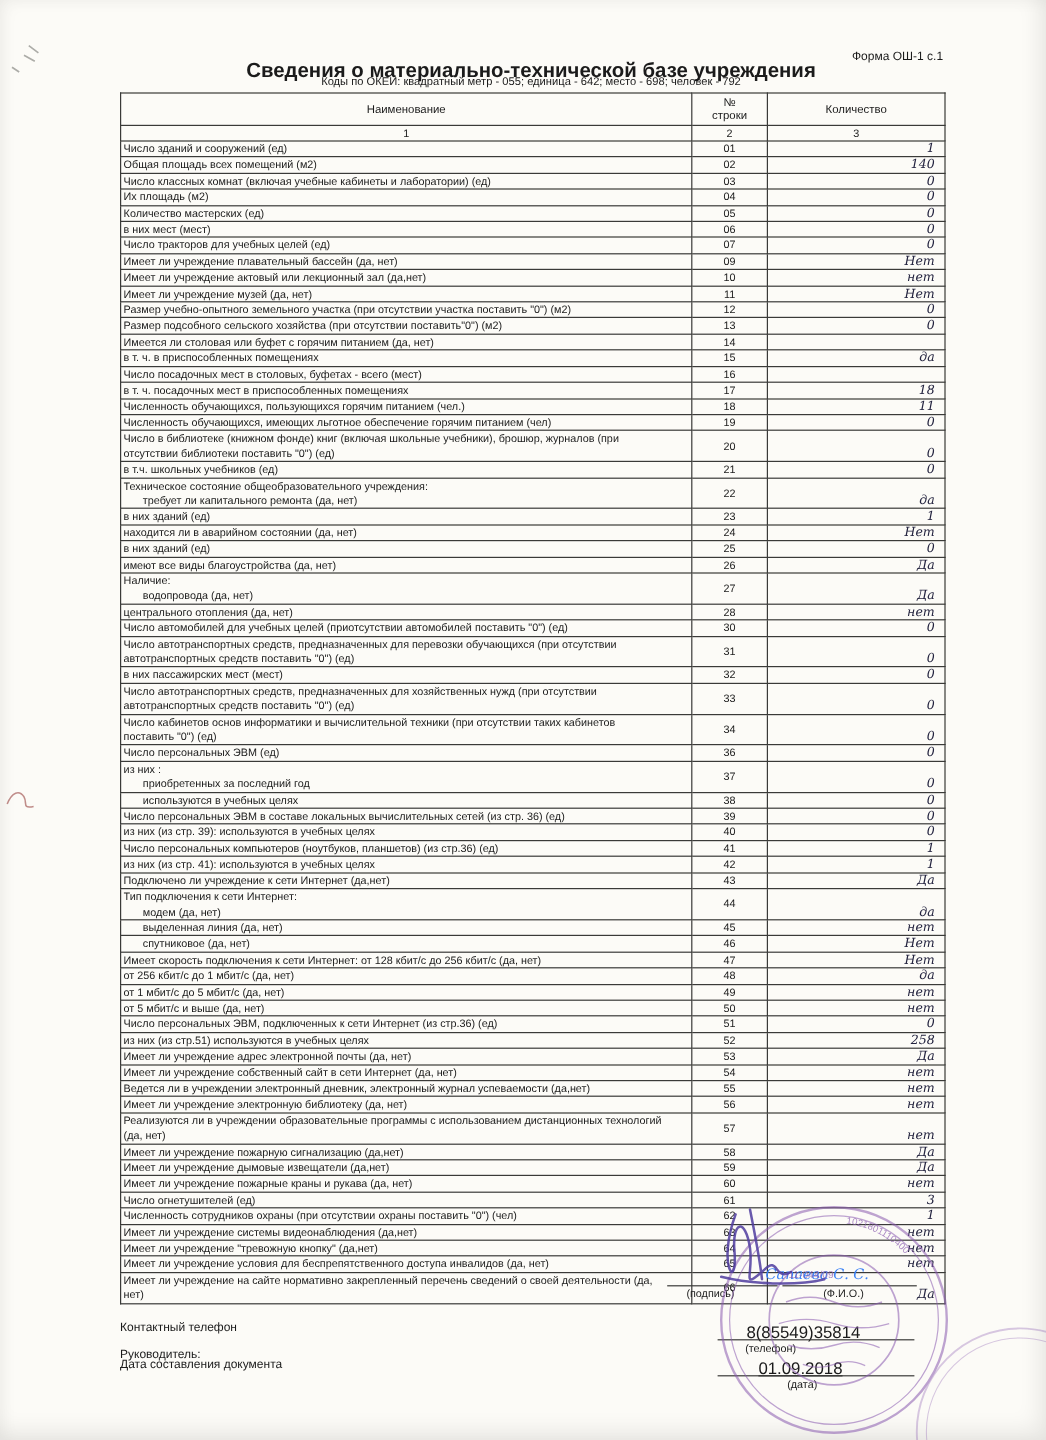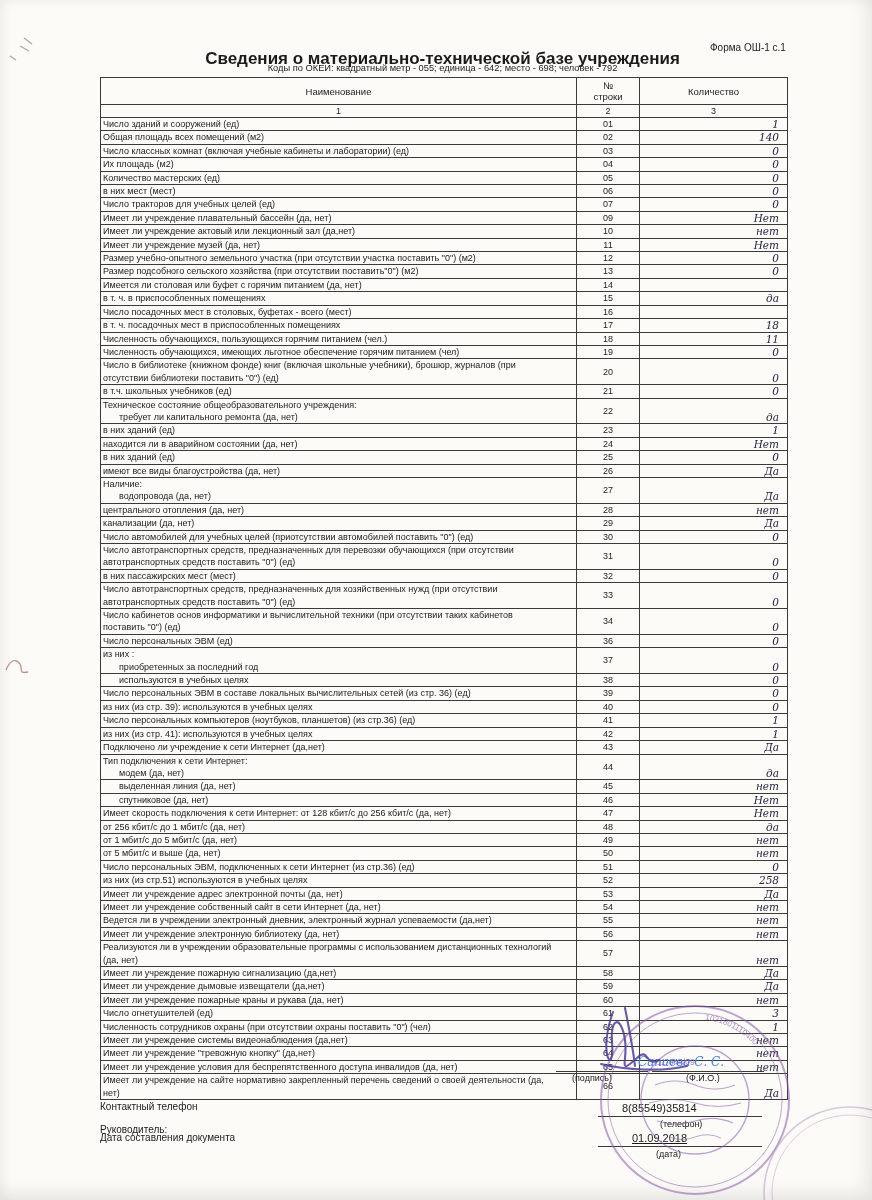--- a/index.html
+++ b/index.html
@@ -269,13 +269,6 @@
           </tr>
           <tr>
             <td class="c-name">
-              <div>канализации (да, нет)</div>
-            </td>
-            <td class="c-line">29</td>
-            <td class="c-qty">Да</td>
-          </tr>
-          <tr>
-            <td class="c-name">
               <div>Число автомобилей для учебных целей (приотсутствии автомобилей поставить "0") (ед)</div>
             </td>
             <td class="c-line">30</td>

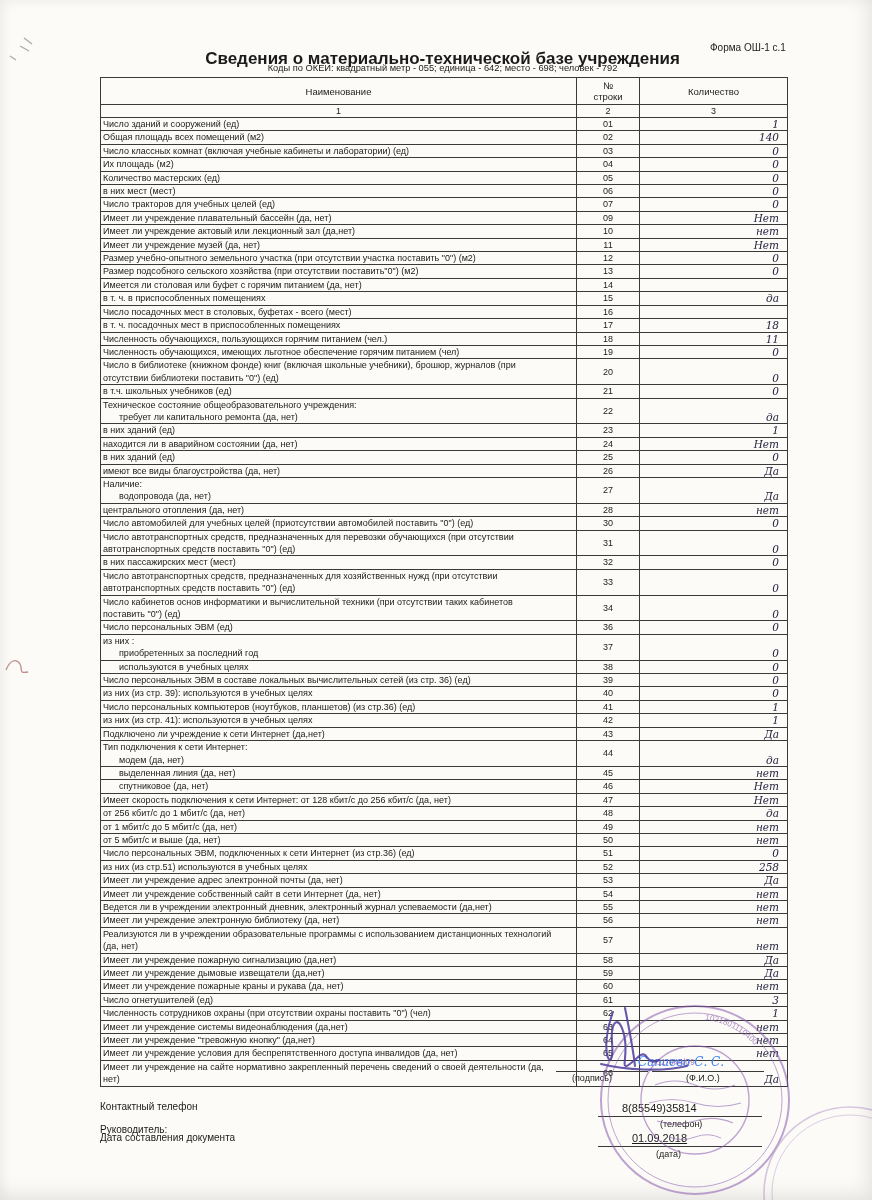--- a/index.html
+++ b/index.html
@@ -36,7 +36,7 @@
   .f-label{position:absolute;left:100px;font-size:10px;}
   .f-line{position:absolute;border-bottom:1px solid #3a3a38;height:0;}
   .f-caption{position:absolute;font-size:9px;}
-  .f-value{position:absolute;font-size:11px;}
+  .f-value{position:absolute;font-size:14px;}
   .fio-value{
     position:absolute;font-size:12px;color:#3b82f6;
     font-family:"DejaVu Serif", serif;font-style:italic;

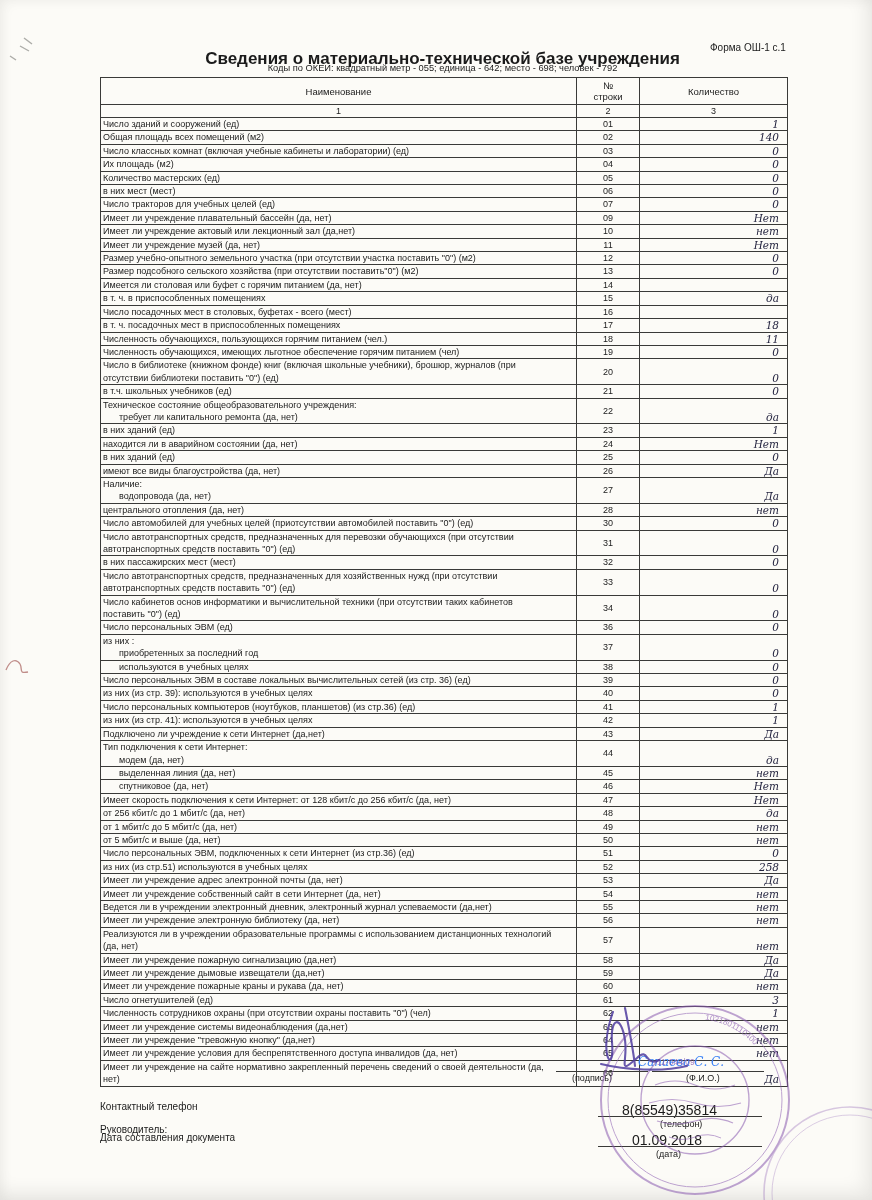--- a/index.html
+++ b/index.html
@@ -542,7 +542,7 @@
 
   <div class="f-value" style="left:622px;top:1102px;">8(85549)35814</div>
   <div class="f-line" style="left:598px;top:1116px;width:164px;"></div>
-  <div class="f-caption" style="left:660px;top:1119px;">(телефон)</div>
+  <div class="f-caption" style="left:621px;top:1119px;">(телефон)</div>
 
   <div class="f-value" style="left:632px;top:1132px;text-decoration:underline;">01.09.2018</div>
   <div class="f-line" style="left:598px;top:1146px;width:164px;"></div>

